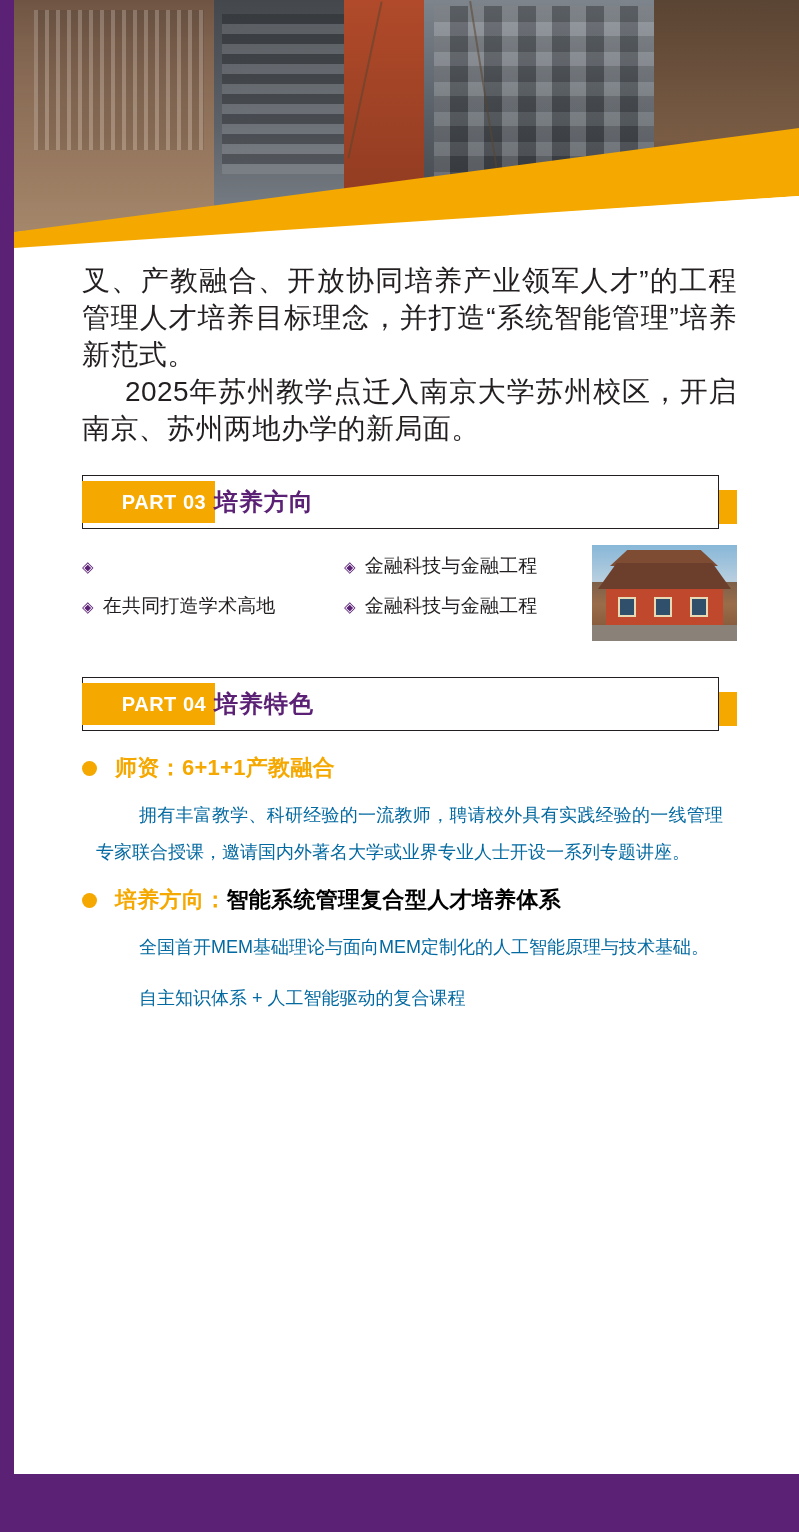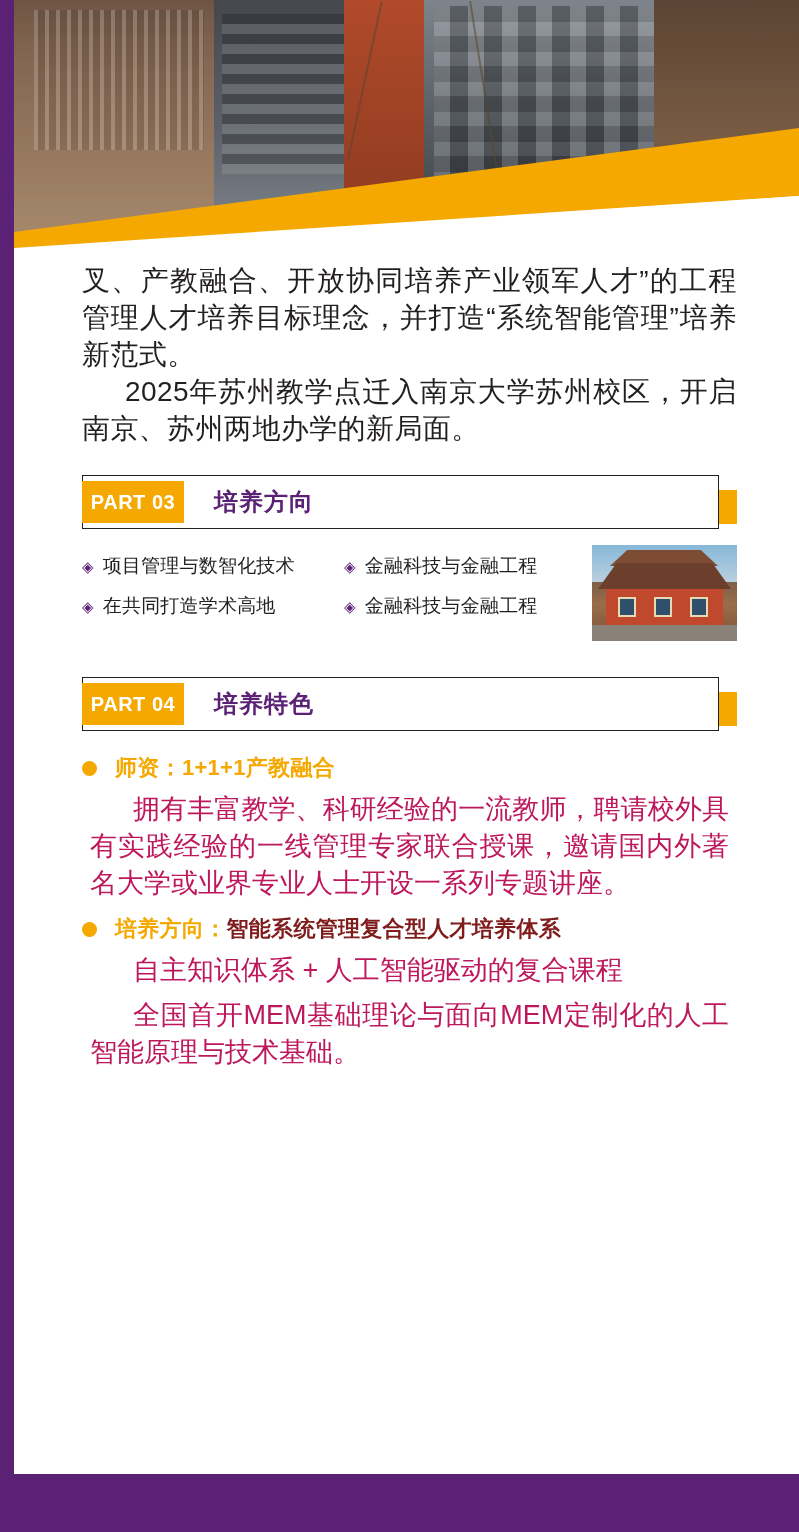--- a/index.html
+++ b/index.html
@@ -158,6 +158,7 @@
     display: flex;
     align-items: center;
     justify-content: center;
+    padding-left: 31px;
   }
   .part .tab span {
     color: #ffffff;

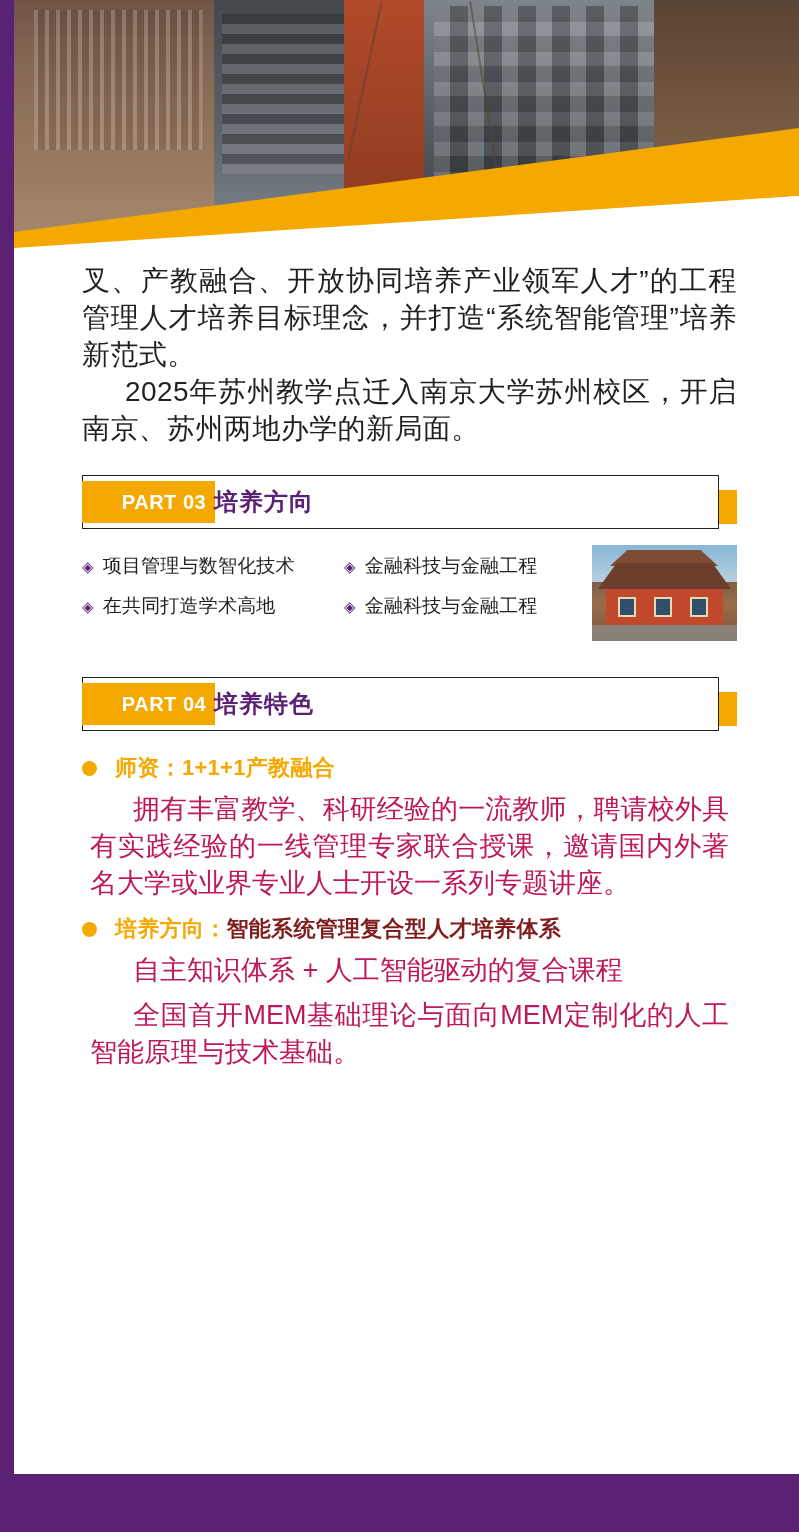--- a/index.html
+++ b/index.html
@@ -337,7 +337,6 @@
       <div class="dir-row">
         <div class="dir-item">
           <span class="dia">◈</span>
-          <span>项目管理与数智化技术</span>
         </div>
         <div class="dir-item">
           <span class="dia">◈</span>

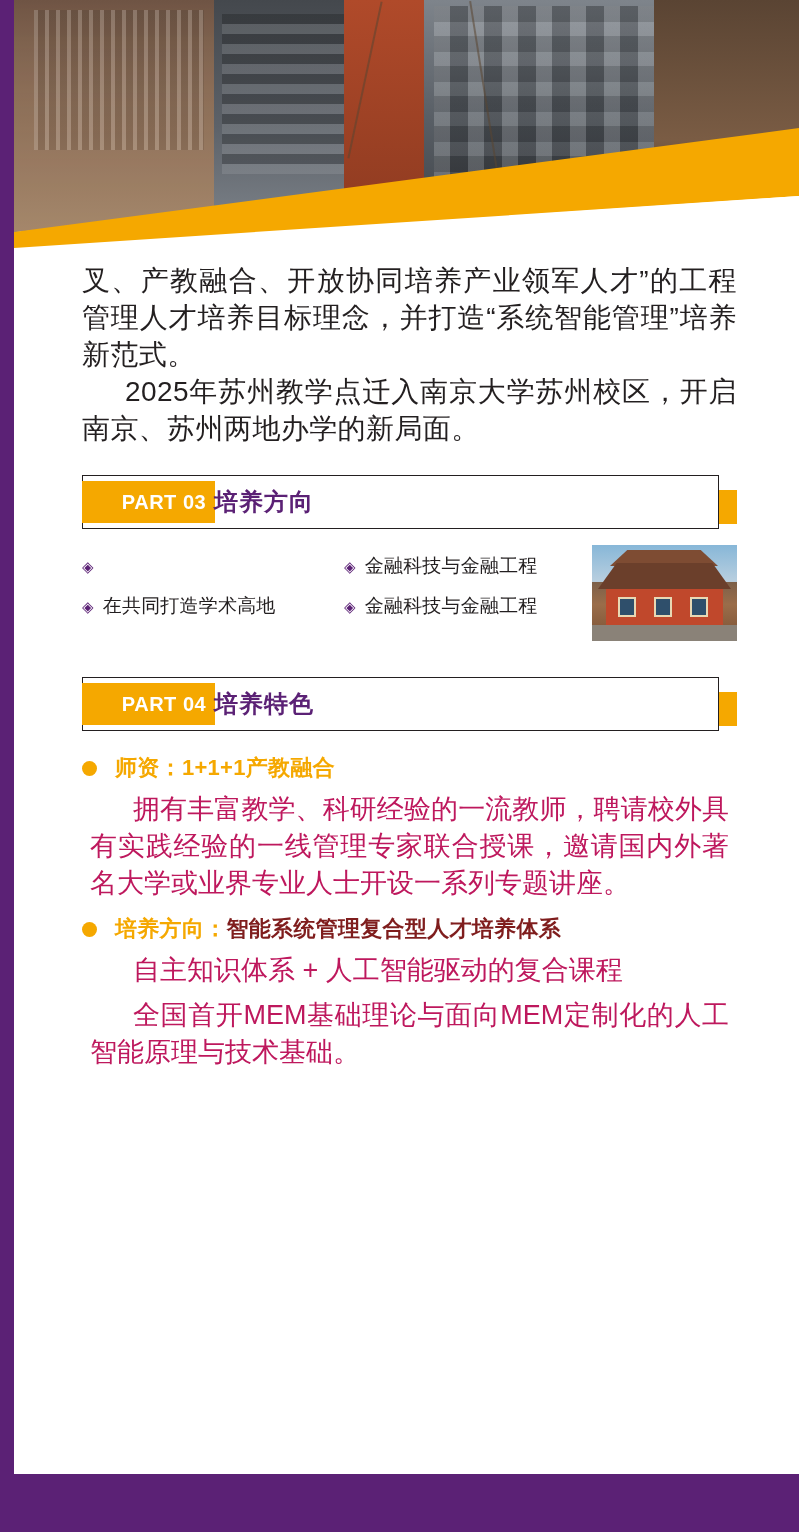--- a/index.html
+++ b/index.html
@@ -379,7 +379,7 @@
     <div class="feat">
       <div class="feat-head">
         <span class="dot"></span>
-        <span class="htext"><span class="org">师资：1+1+1产教融合</span></span>
+        <span class="htext"><span class="org">师资：6+1+1产教融合</span></span>
       </div>
       <p class="indent">拥有丰富教学、科研经验的一流教师，聘请校外具有实践经验的一线管理专家联合授课，邀请国内外著名大学或业界专业人士开设一系列专题讲座。</p>
     </div>

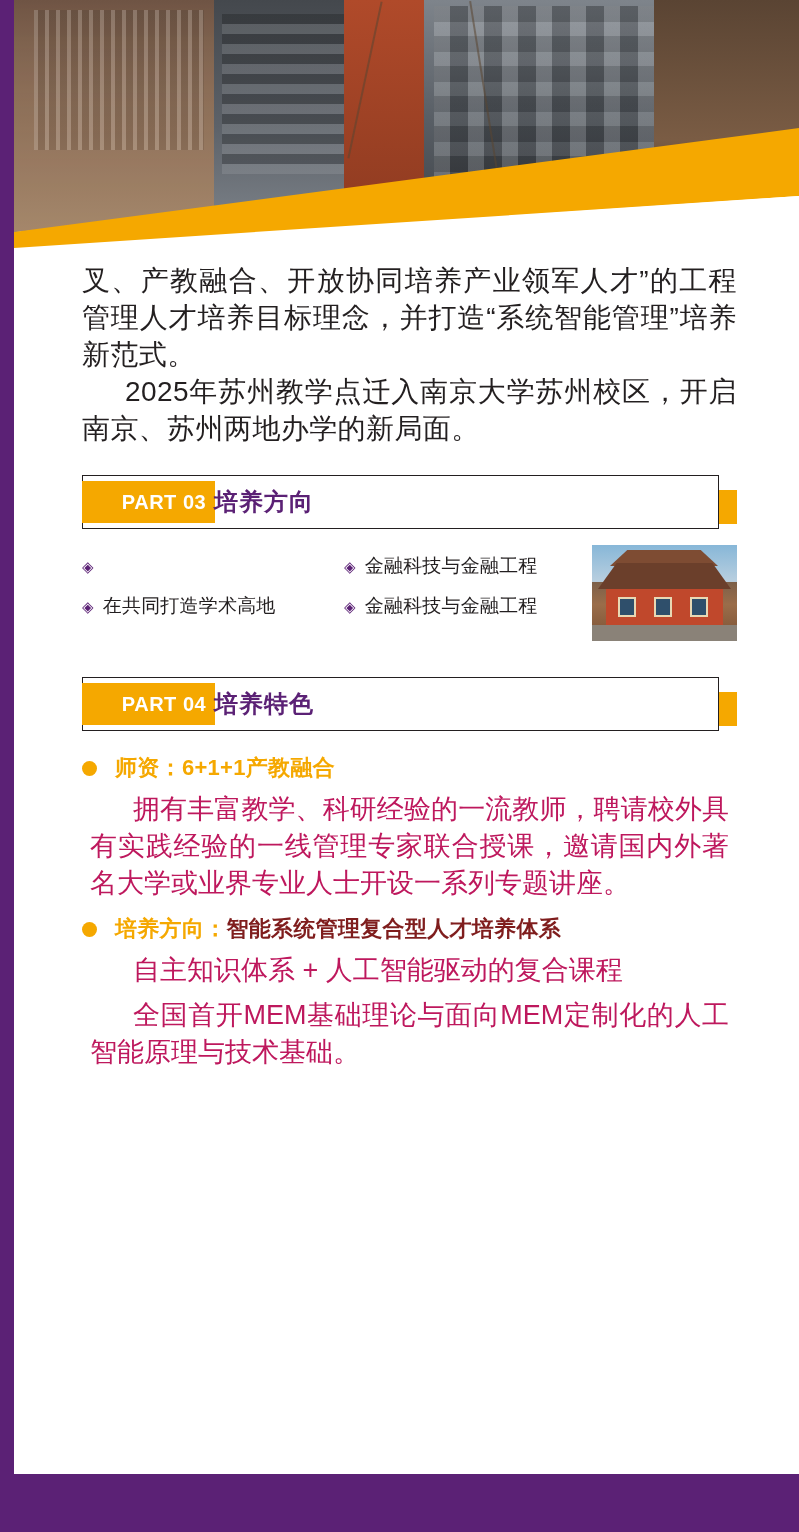--- a/index.html
+++ b/index.html
@@ -276,10 +276,10 @@
   .feat-head .htext .pur { color: #7f1d1d; }
   .feat-head .htext .org { color: #f5a800; }
   .feat p {
-    margin: 8px;
-    font-size: 27px;
+    margin: 14px;
+    font-size: 18px;
     line-height: 37px;
-    color: #be185d;
+    color: #0369a1;
     text-align: justify;
   }
   .feat p.indent { text-indent: 43px; }

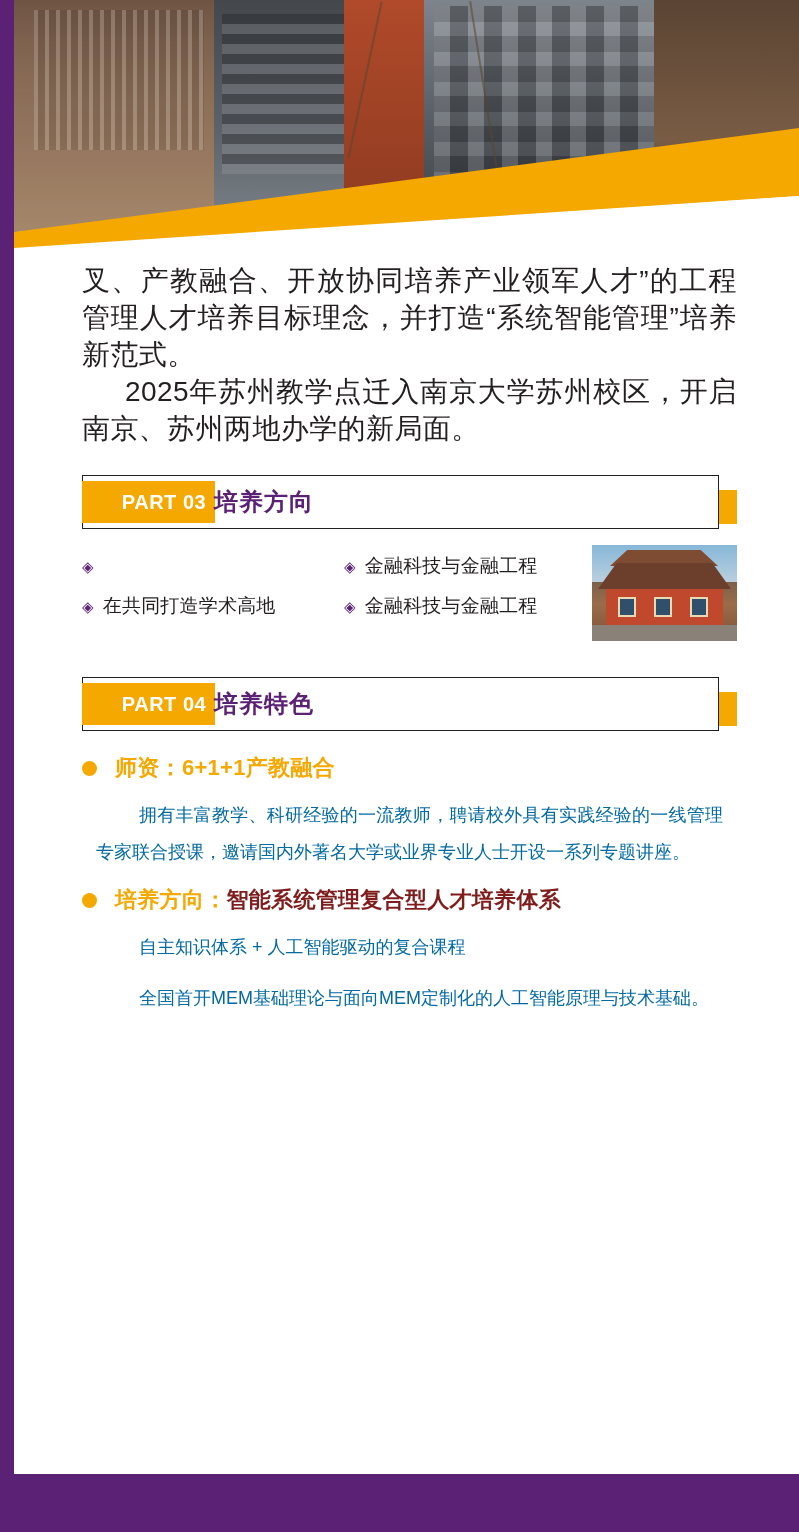--- a/index.html
+++ b/index.html
@@ -273,7 +273,7 @@
     font-weight: bold;
     letter-spacing: .3px;
   }
-  .feat-head .htext .pur { color: #7f1d1d; }
+  .feat-head .htext .pur { color: #000000; }
   .feat-head .htext .org { color: #f5a800; }
   .feat p {
     margin: 14px;

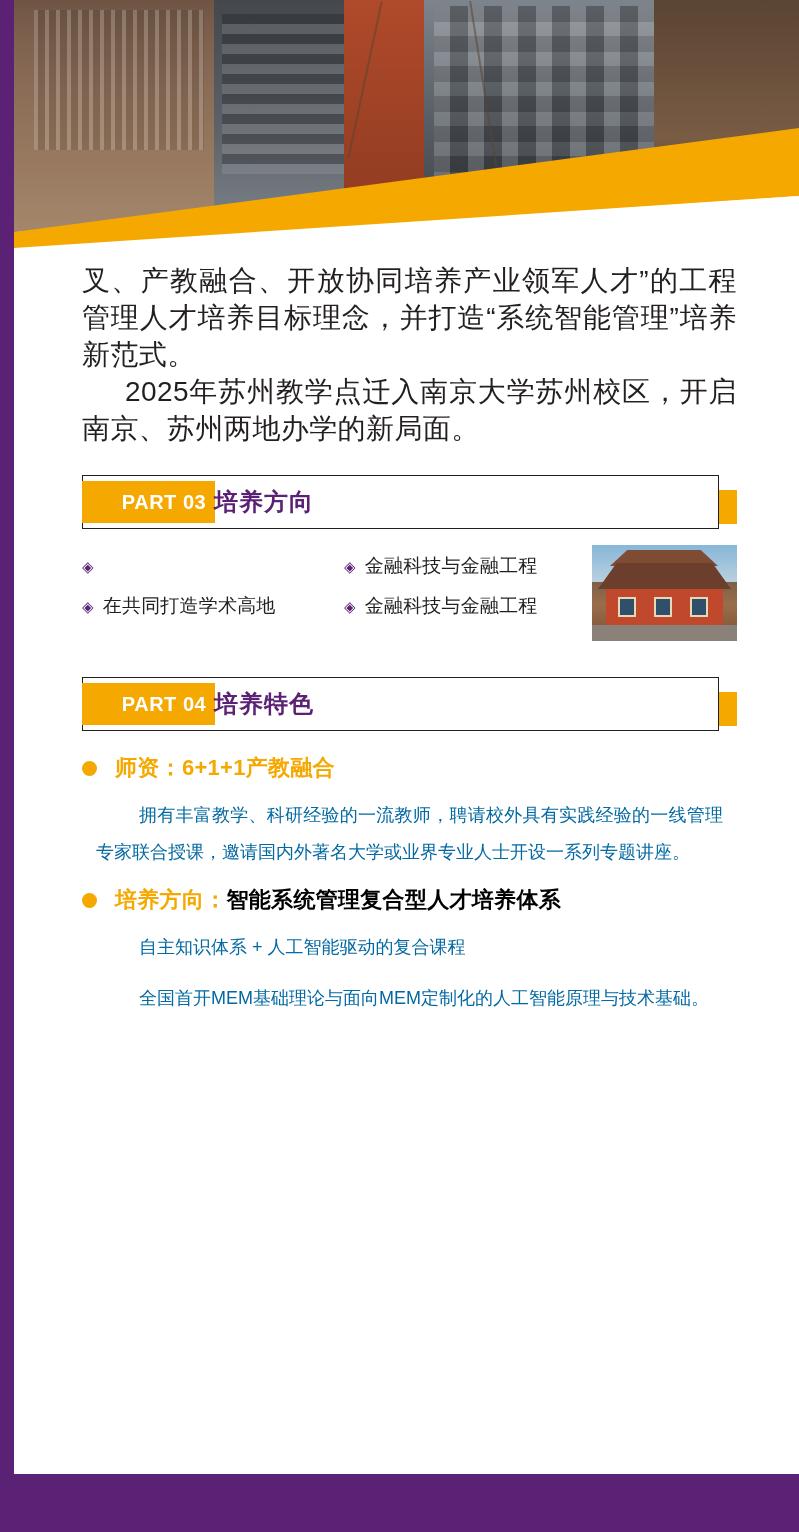--- a/index.html
+++ b/index.html
@@ -392,8 +392,8 @@
         <span class="dot"></span>
         <span class="htext"><span class="org">培养方向：</span><span class="pur">智能系统管理复合型人才培养体系</span></span>
       </div>
+      <p class="indent">全国首开MEM基础理论与面向MEM定制化的人工智能原理与技术基础。</p>
       <p class="indent">自主知识体系 + 人工智能驱动的复合课程</p>
-      <p class="indent">全国首开MEM基础理论与面向MEM定制化的人工智能原理与技术基础。</p>
     </div>
 
   </div>

